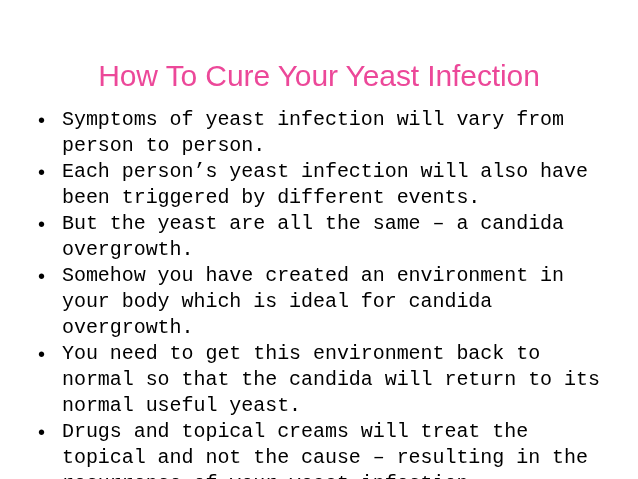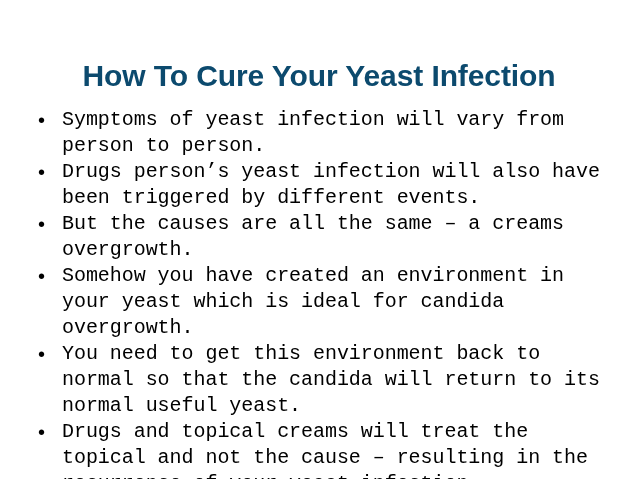--- a/index.html
+++ b/index.html
@@ -29,9 +29,9 @@
     text-align: center;
     font-size: 30px;
     line-height: 36px;
-    font-weight: 700;
+    font-weight: 400;
     letter-spacing: -0.1px;
-    color: #0c4a6e;
+    color: #ec4899;
     white-space: nowrap;
   }
   .bullet-list {

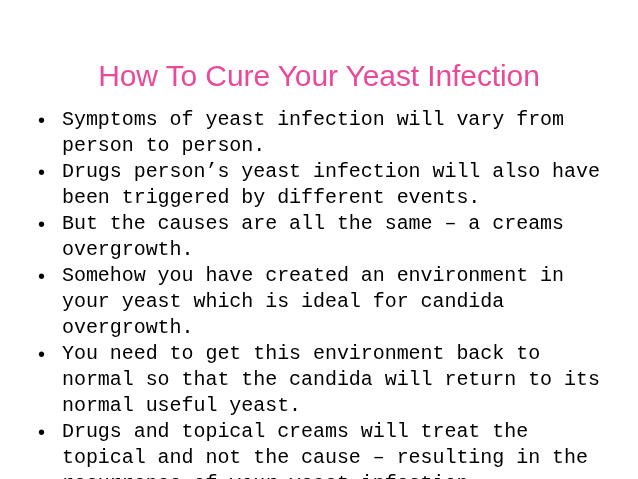--- a/index.html
+++ b/index.html
@@ -84,7 +84,7 @@
 
     <li class="bullet-item">
       <span class="bullet-marker">•</span>
-      <span class="bullet-text">Drugs person’s yeast infection will also have been triggered by different events.</span>
+      <span class="bullet-text">Each person’s yeast infection will also have been triggered by different events.</span>
     </li>
 
     <li class="bullet-item">

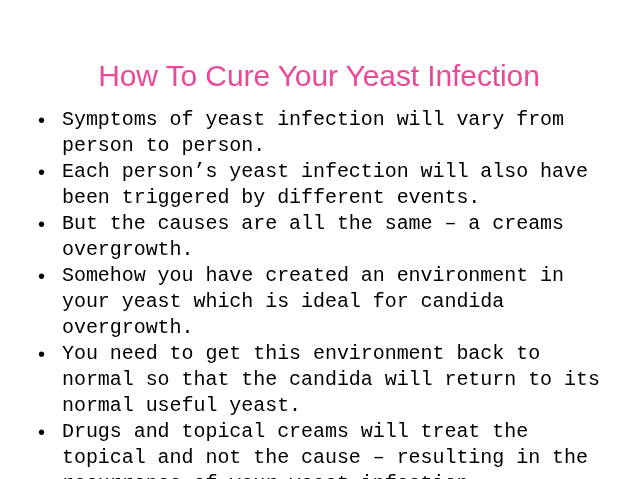--- a/index.html
+++ b/index.html
@@ -89,7 +89,7 @@
 
     <li class="bullet-item">
       <span class="bullet-marker">•</span>
-      <span class="bullet-text">But the causes are all the same – a creams overgrowth.</span>
+      <span class="bullet-text">But the yeast are all the same – a candida overgrowth.</span>
     </li>
 
     <li class="bullet-item">

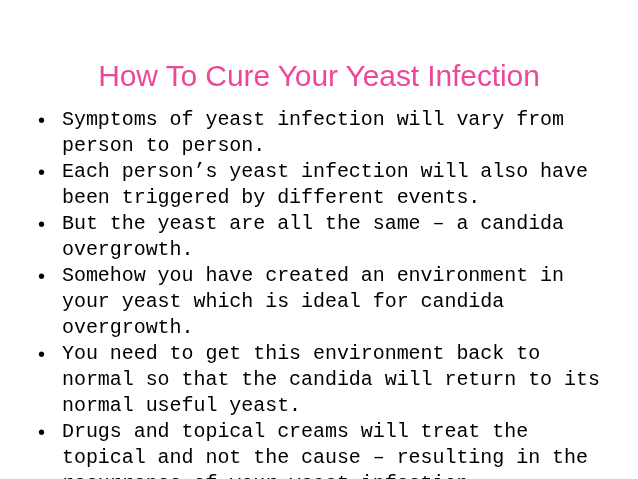--- a/index.html
+++ b/index.html
@@ -94,7 +94,7 @@
 
     <li class="bullet-item">
       <span class="bullet-marker">•</span>
-      <span class="bullet-text">Somehow you have created an environment in your yeast which is ideal for candida overgrowth.</span>
+      <span class="bullet-text">Somehow you have created an environment in your body which is ideal for candida overgrowth.</span>
     </li>
 
     <li class="bullet-item">

